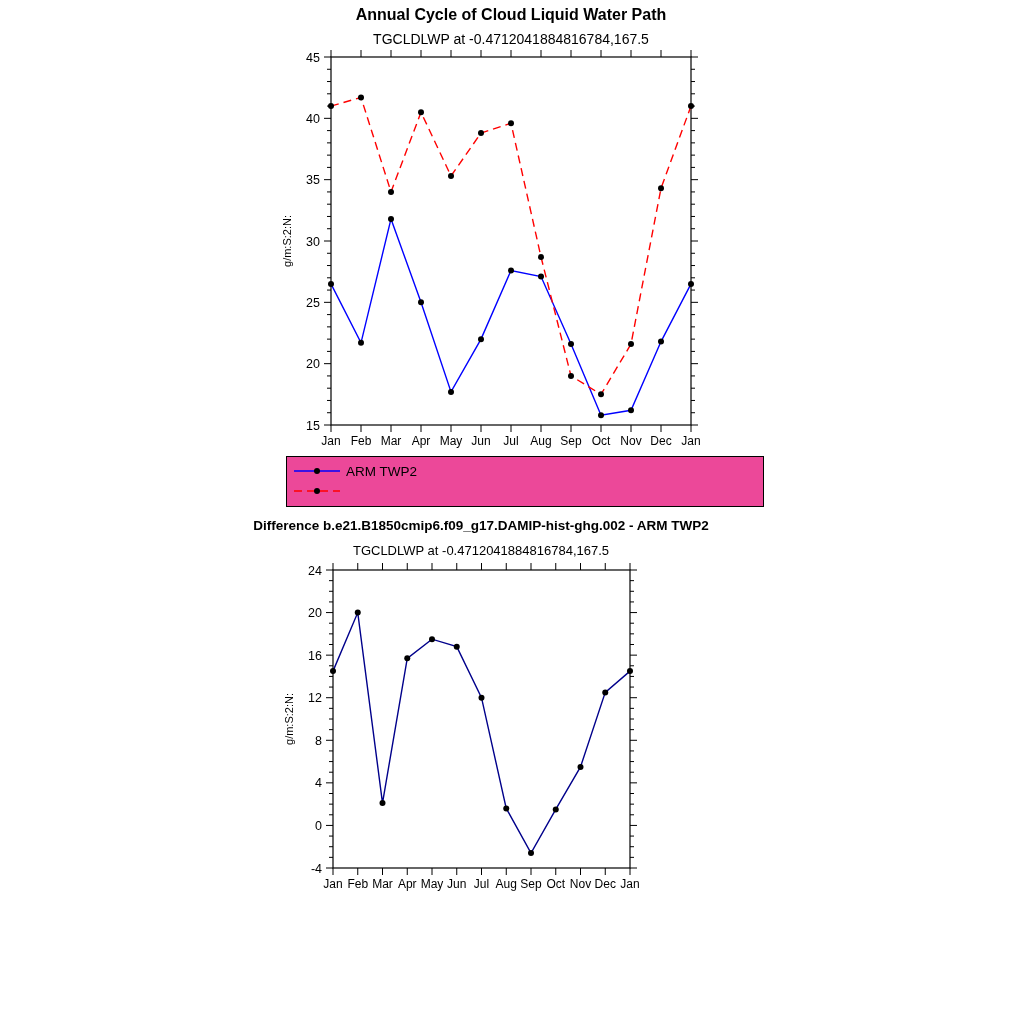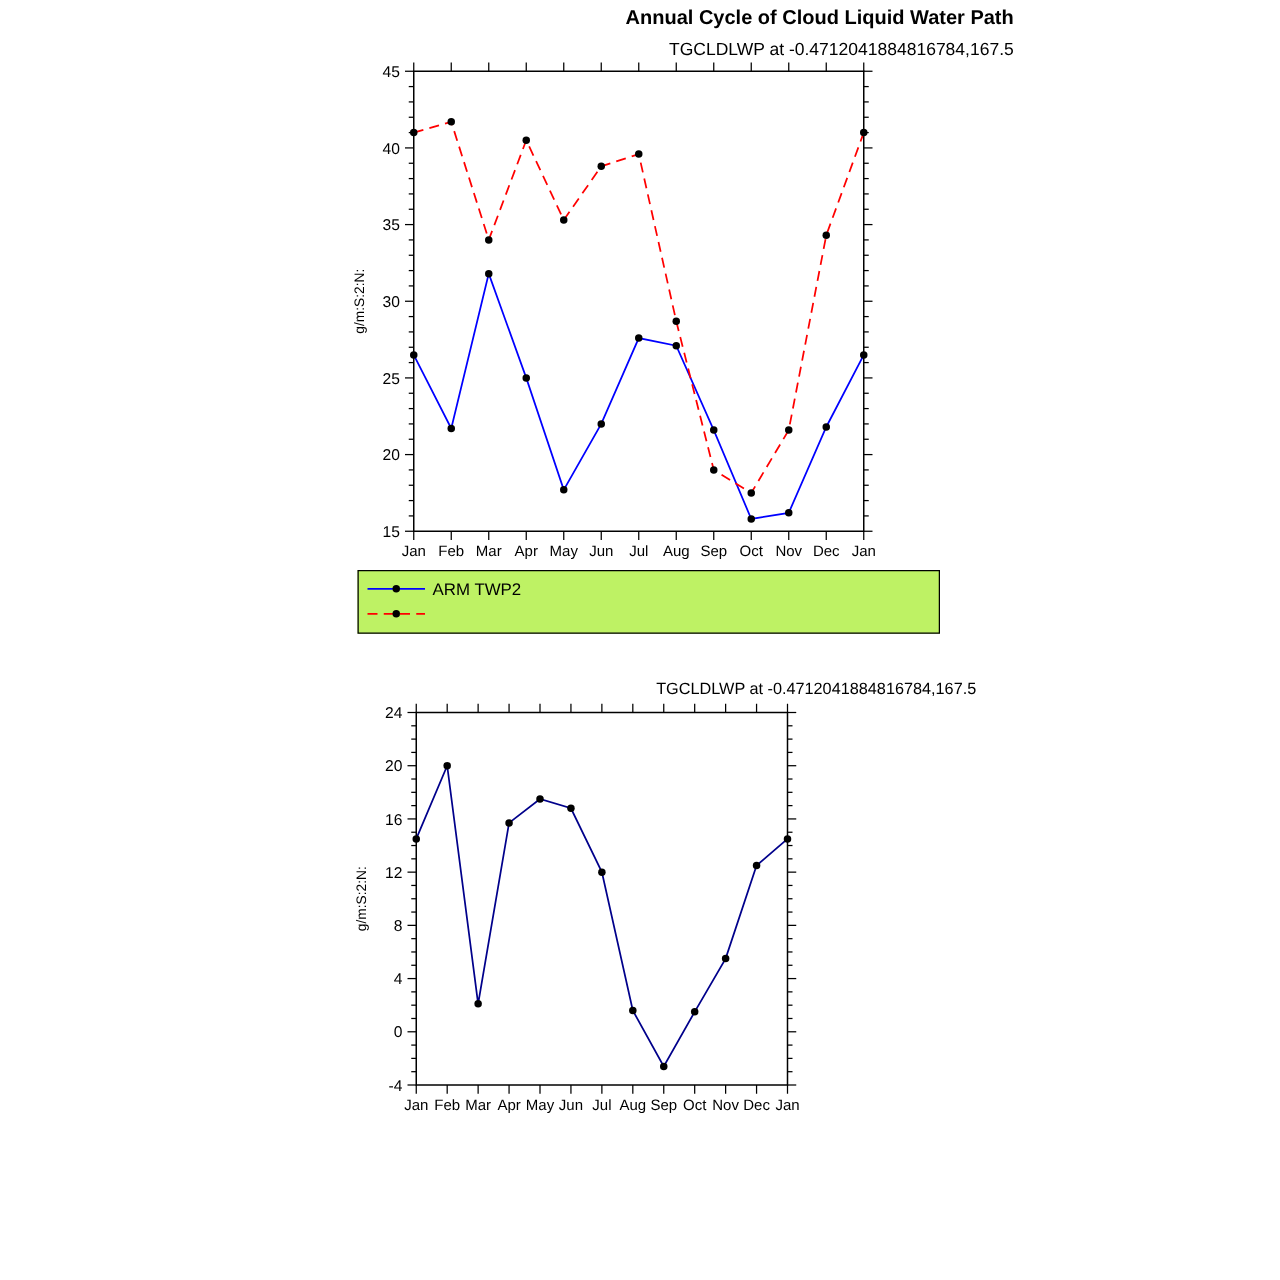--- a/index.html
+++ b/index.html
@@ -7,7 +7,7 @@
         font-family:"Liberation Sans","DejaVu Sans",sans-serif;color:#000;overflow:hidden;}
   #charts{position:absolute;left:0;top:0;}
   svg text{font-family:"Liberation Sans","DejaVu Sans",sans-serif;fill:#000;}
-  .hd{position:absolute;text-align:right;white-space:nowrap;}
+  .hd{position:absolute;text-align:center;white-space:nowrap;}
   .top-title{left:211px;top:6px;width:600px;font-size:16px;font-weight:bold;}
   .top-subtitle{left:211px;top:31px;width:600px;font-size:14px;}
   .bottom-title{left:181px;top:518px;width:600px;font-size:13.5px;font-weight:bold;}

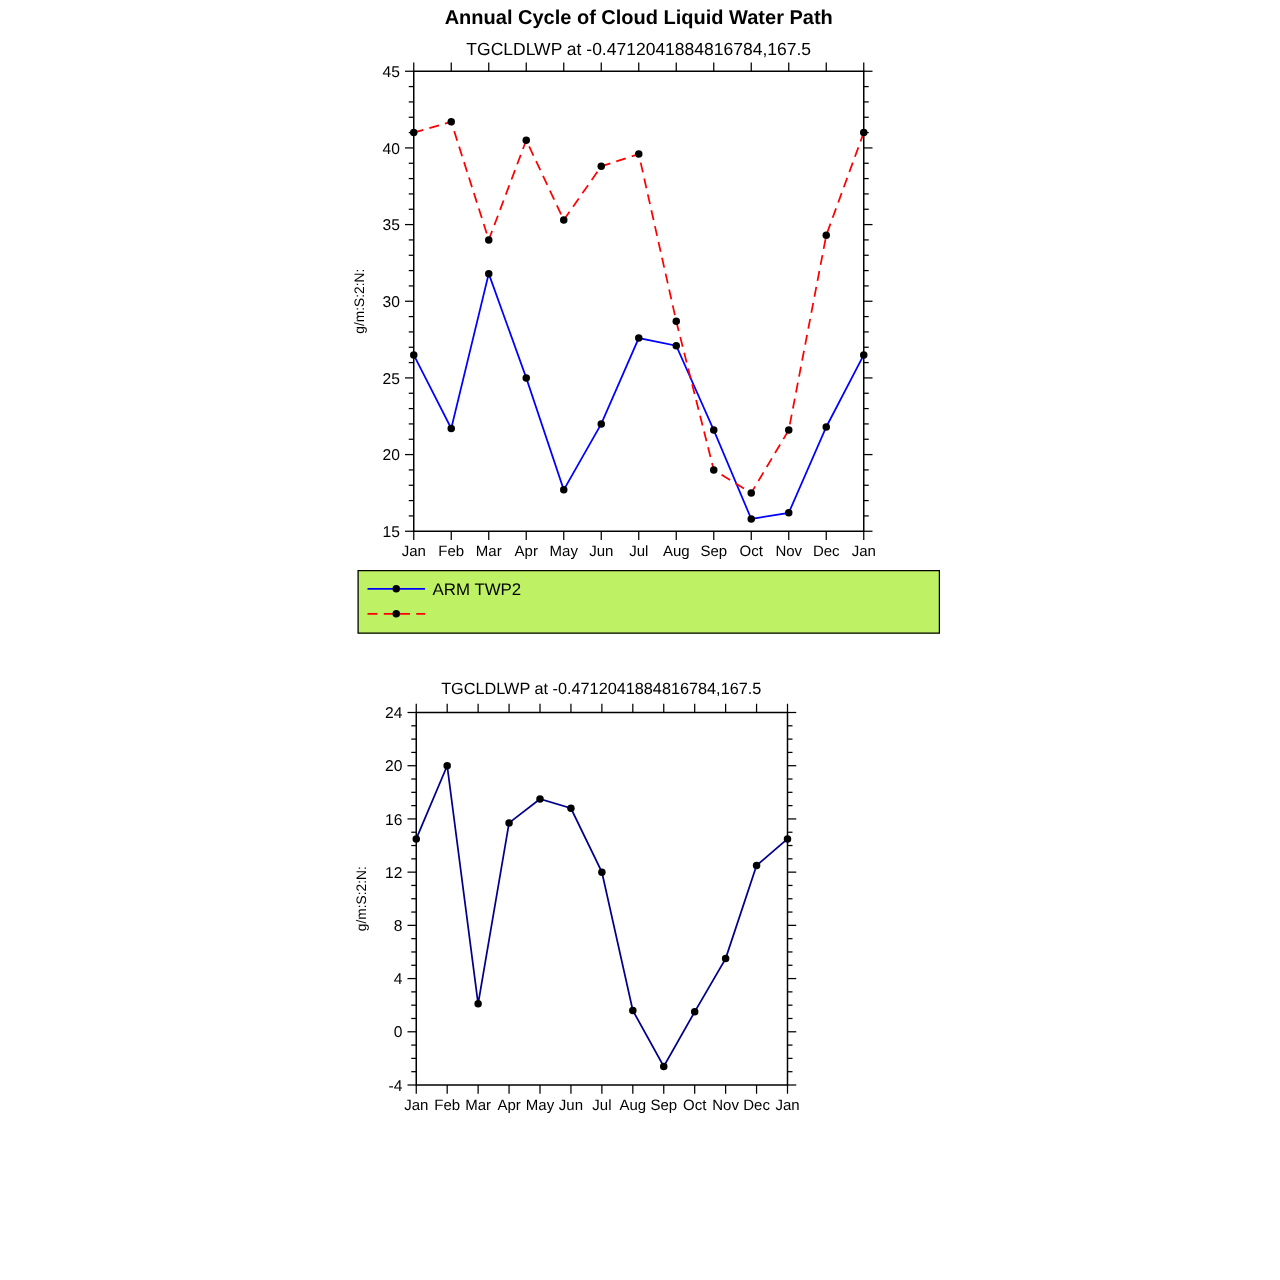--- a/index.html
+++ b/index.html
@@ -13,7 +13,7 @@
   .bottom-title{left:181px;top:518px;width:600px;font-size:13.5px;font-weight:bold;}
   .bottom-subtitle{left:181px;top:543px;width:600px;font-size:13px;}
   .legend{position:absolute;left:286px;top:456px;width:460px;border:1px solid #000;
-          background:#bef264;padding:4px 4px 5px 0;}
+          background:#ec4899;padding:4px 16px 5px 0;}
   .legend-row{display:flex;align-items:center;height:20px;}
   .legend-sample{margin-left:6px;flex:0 0 auto;}
   .legend-label{font-size:13.5px;margin-left:5px;white-space:nowrap;}

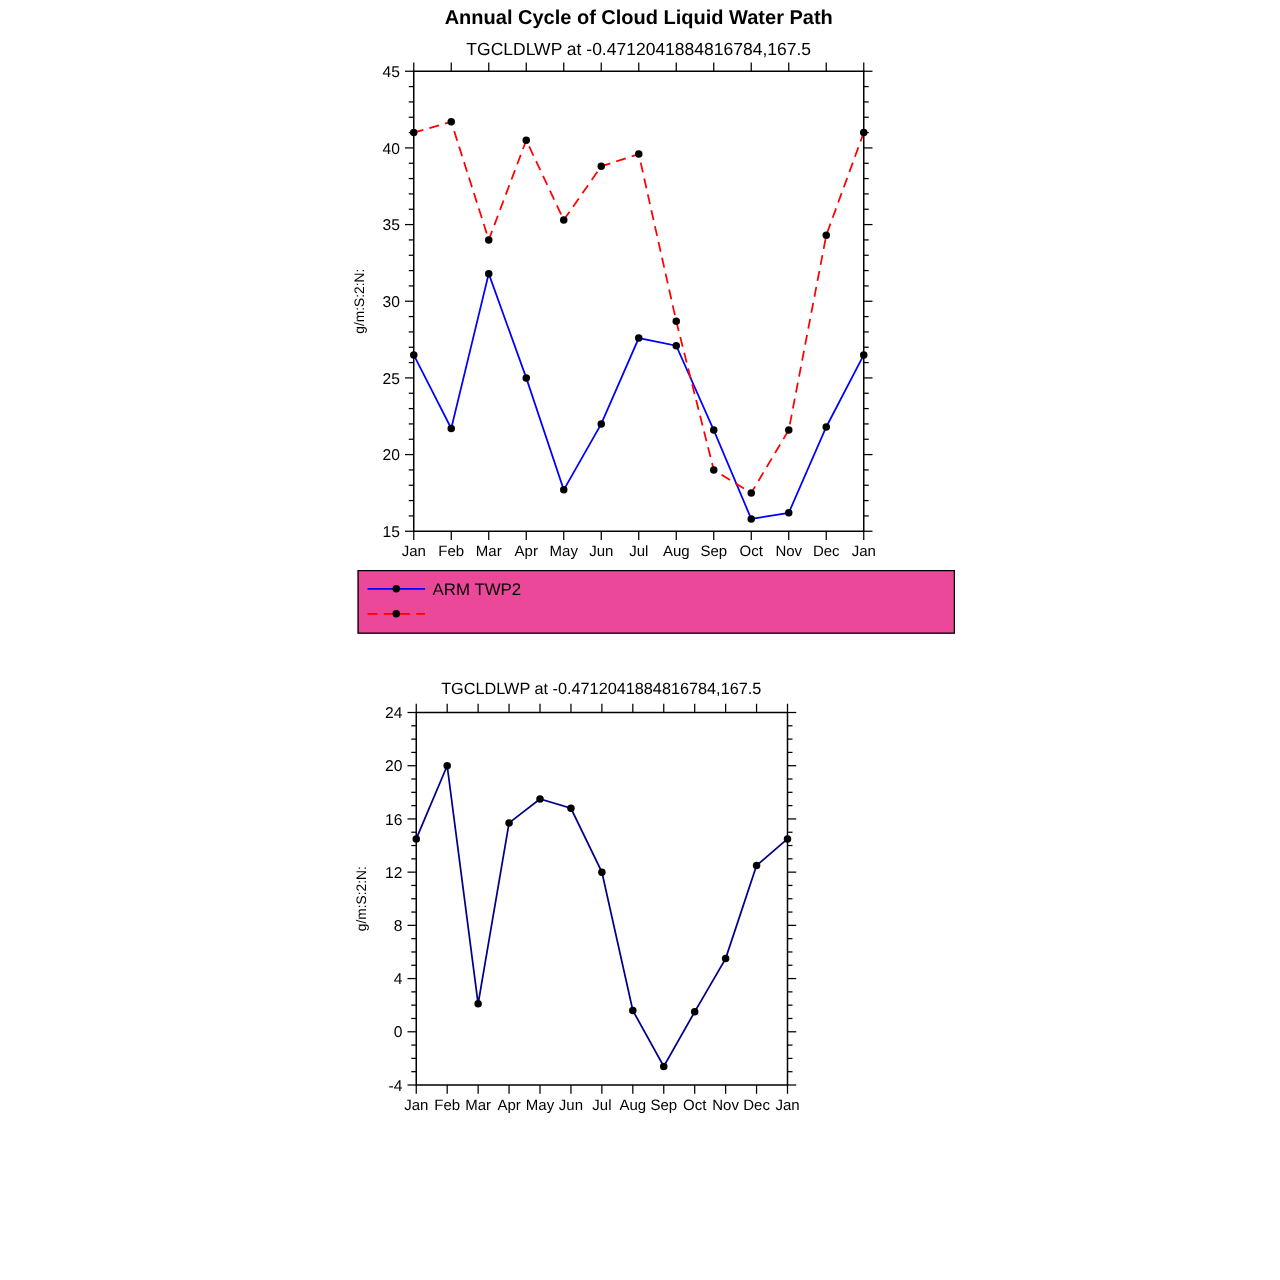--- a/index.html
+++ b/index.html
@@ -318,6 +318,7 @@
     </div>
   </div>
 
+  <div class="hd bottom-title">Difference b.e21.B1850cmip6.f09_g17.DAMIP-hist-ghg.002 - ARM TWP2</div>
   <div class="hd bottom-subtitle">TGCLDLWP at -0.4712041884816784,167.5</div>
 
 </div>

